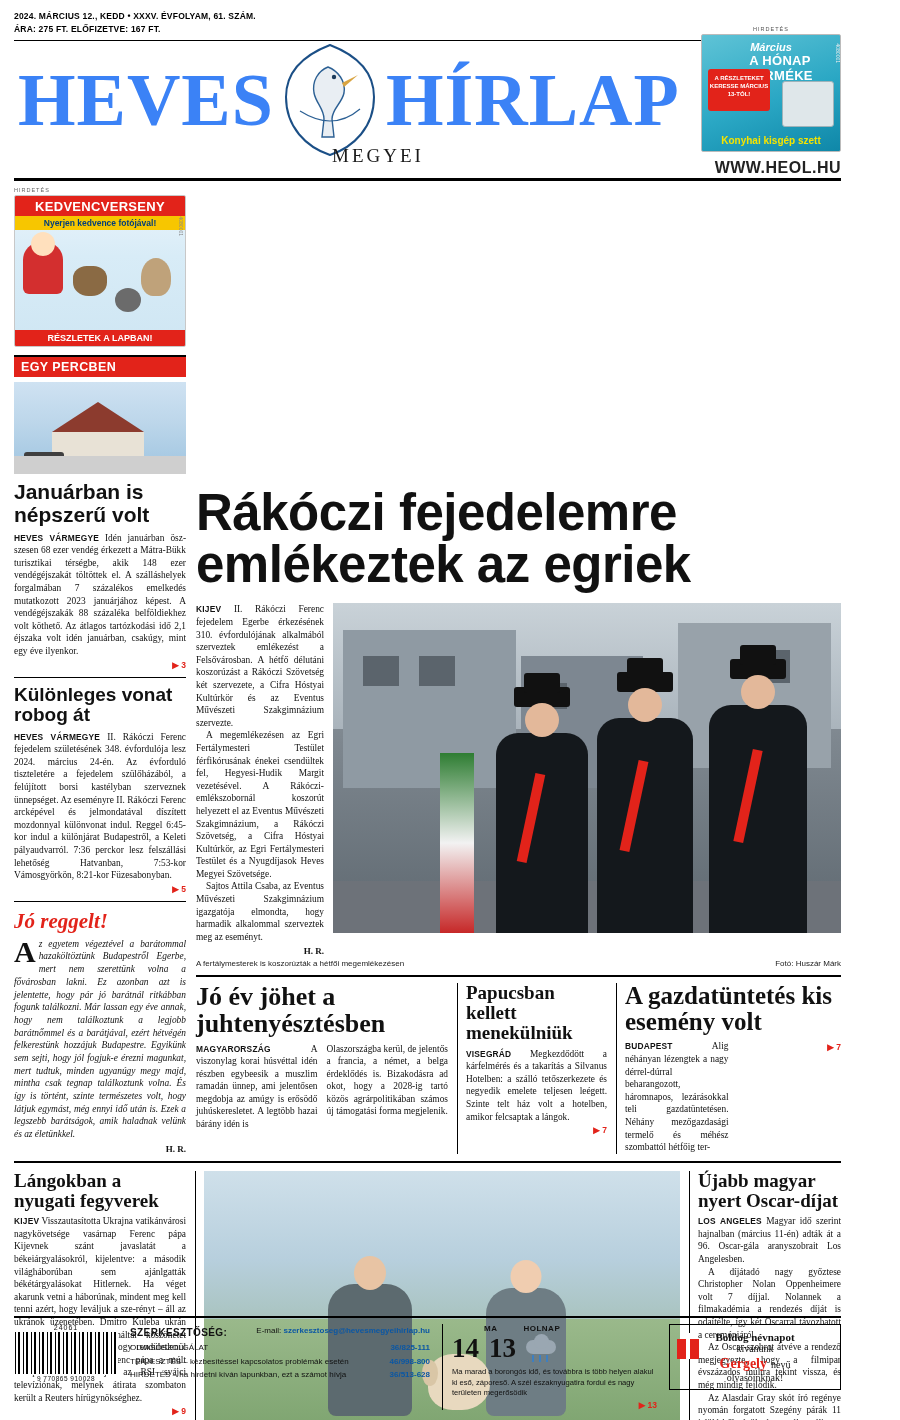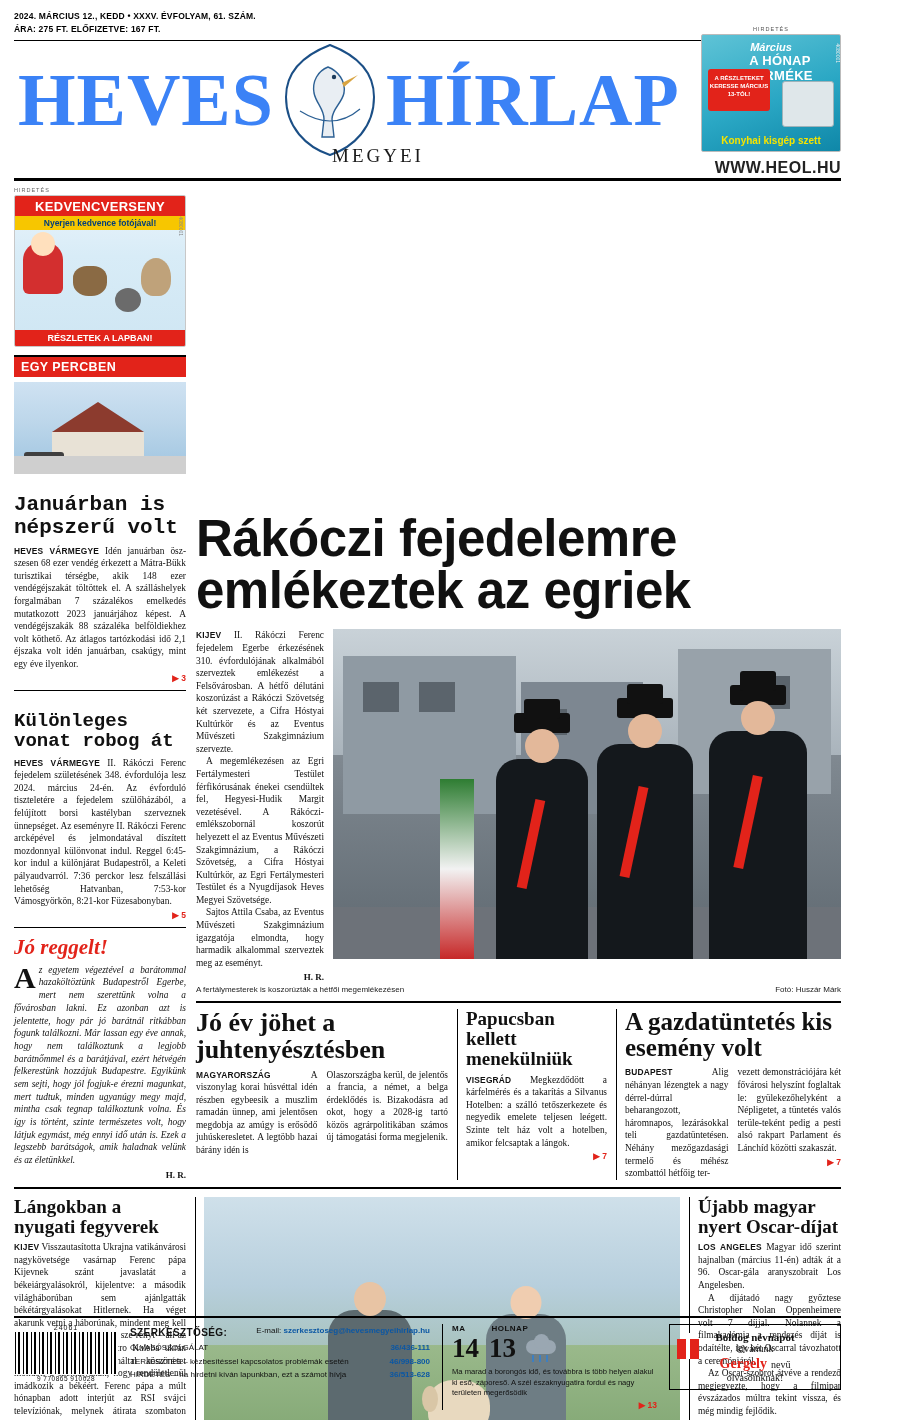--- a/index.html
+++ b/index.html
@@ -69,7 +69,7 @@
   .epb-photo .ground { position:absolute; left:0; right:0; bottom:0; height:18px; background:#cfcfcf; }
   .epb-photo .cannon { position:absolute; left:10px; bottom:12px; width:40px; height:10px; background:#3f3f3f; border-radius:3px; }
 
-  .lead-title { font-family:Liberation Mono, monospace; font-weight:bold; font-size:21px; line-height:1.08; margin:20px 0 5px; }
+  .lead-title { font-family:Liberation Sans, sans-serif; font-weight:bold; font-size:21px; line-height:1.08; margin:7px 0 5px; }
   .lead-title.small { font-size:19px; }
   .body-txt { font-family:"Liberation Serif", serif; font-size:9.4px; line-height:1.34; text-align:justify; }
   .kicker { font-family:"Liberation Sans", sans-serif; font-weight:bold; font-size:8.4px; letter-spacing:.2px; }

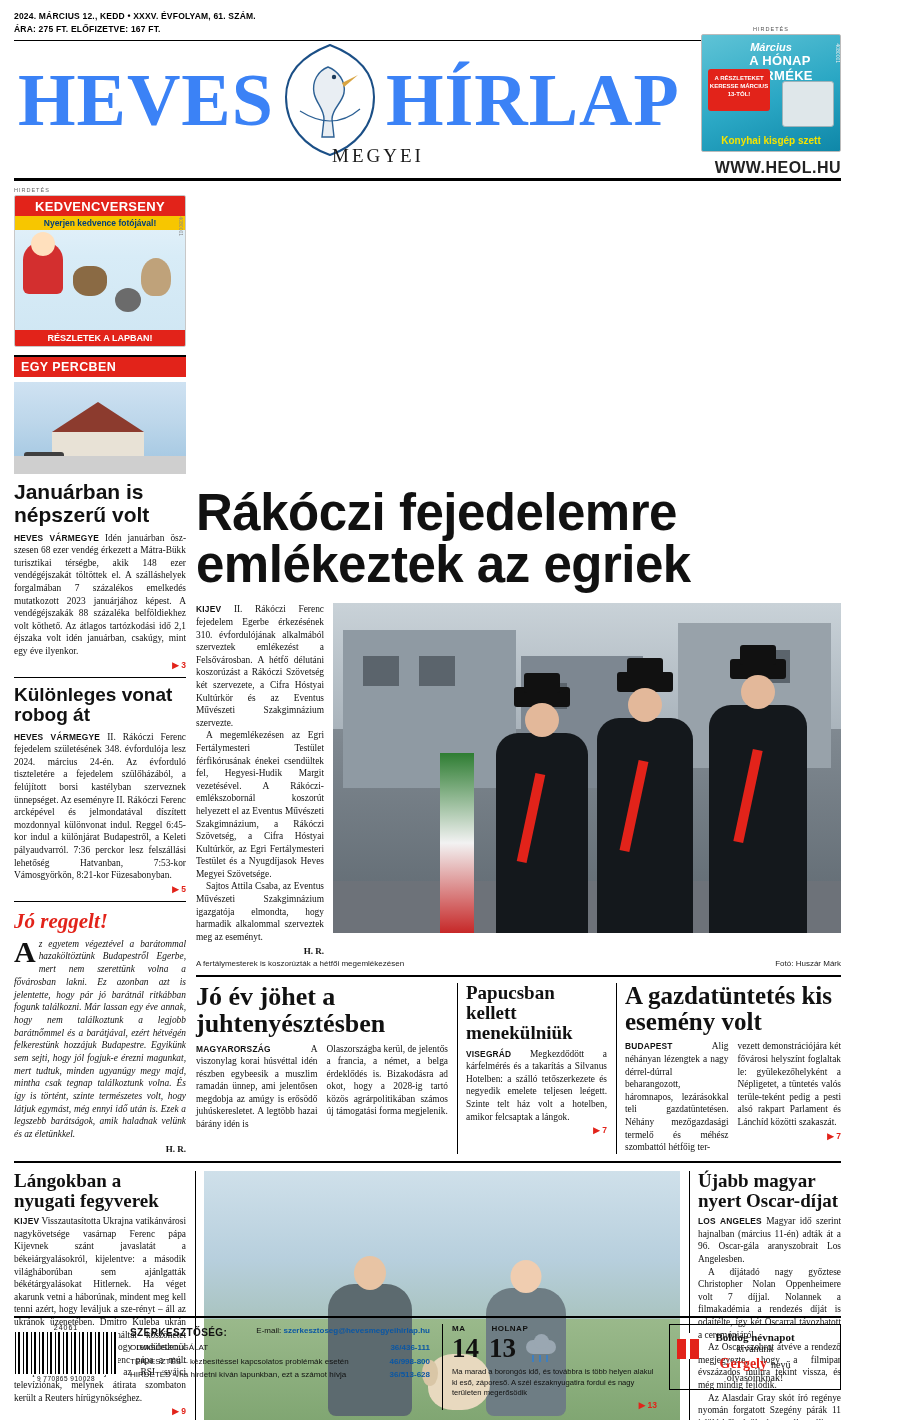--- a/index.html
+++ b/index.html
@@ -326,7 +326,6 @@
               <span class="kicker">BUDAPEST</span><span> Alig néhányan lézengtek a nagy dérrel-dúrral beharangozott, háromnapos, lezárásokkal teli gazdatüntetésen. Néhány mezőgazdasági termelő és méhész szombattól hétfőig ter-</span>
             </div>
             <div class="body-txt" style="flex:1">
-              <span>vezett demonstrációjára két fővárosi helyszínt foglaltak le: gyülekezőhelyként a Népligetet, a tüntetés valós terüle-teként pedig a pesti alsó rakpart Parlament és Lánchíd közötti szakaszát.</span>
               <div class="pagelink">▶ <span>7</span></div>
             </div>
           </div>

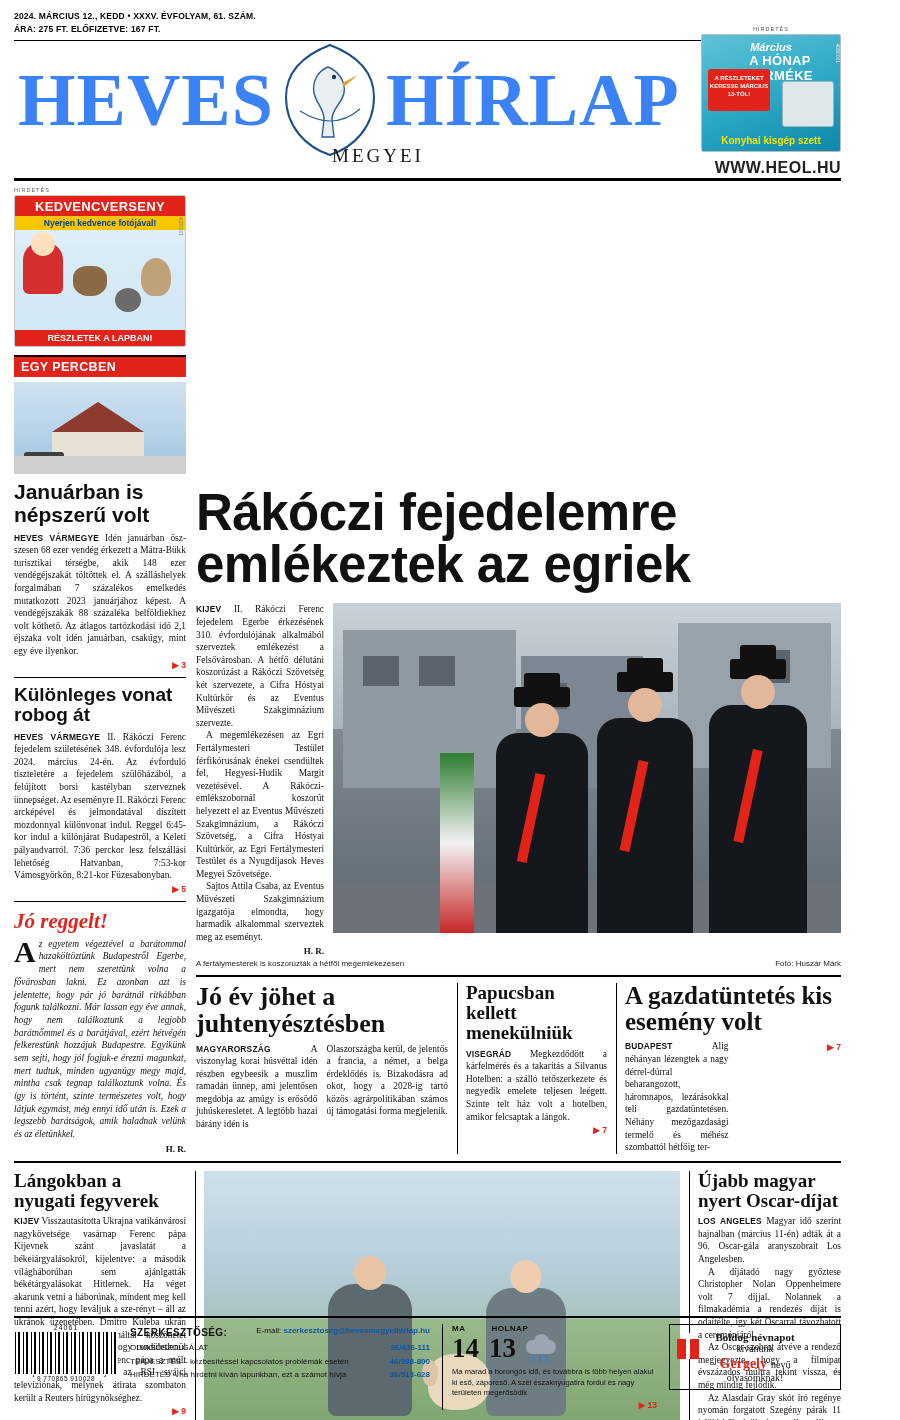--- a/index.html
+++ b/index.html
@@ -137,7 +137,7 @@
   .contact .row { display:flex; justify-content:space-between; gap:8px; }
   .contact .tel { font-weight:bold; color:#0b57a4; }
   .weather { width:215px; border-left:1px solid #000; padding-left:9px; font-family:"Liberation Sans", sans-serif; }
-  .weather-head { display:flex; gap:26px; font-size:8px; font-weight:bold; letter-spacing:.5px; }
+  .weather-head { display:flex; gap:26px; font-size:8px; font-weight:bold; letter-spacing:.5px;margin-left:32px; }
   .weather-temps { display:flex; gap:10px; align-items:center; }
   .temp { font-family:"Liberation Serif", serif; font-weight:bold; font-size:27px; }
   .wicon { width:34px; height:26px; position:relative; }

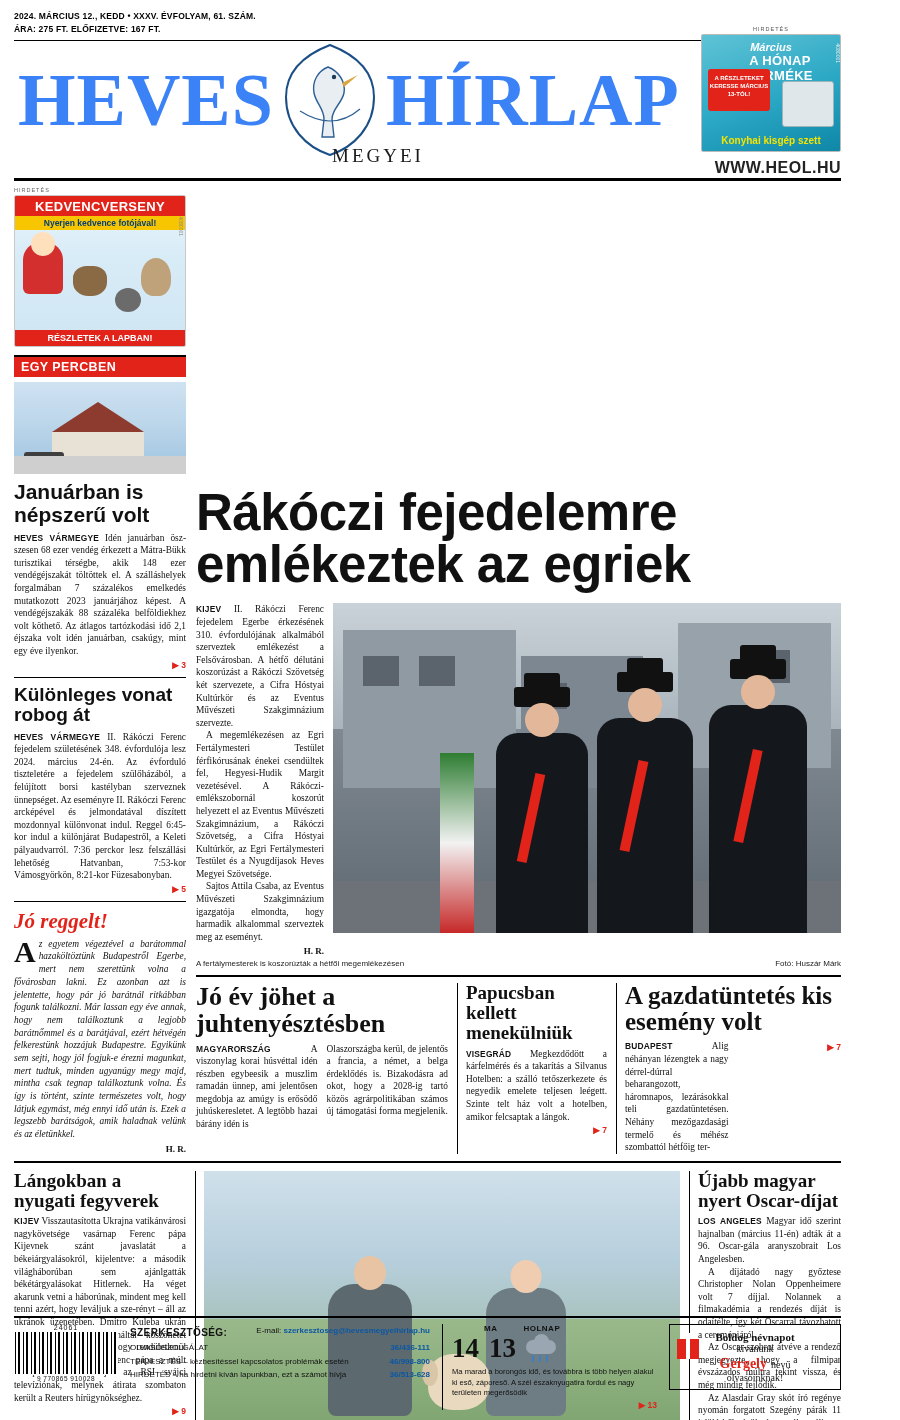--- a/index.html
+++ b/index.html
@@ -395,7 +395,7 @@
       </div>
       <div class="row">
         <span>OLVASÓSZOLGÁLAT</span>
-        <span class="tel">36/436-111</span>
+        <span class="tel">36/825-111</span>
       </div>
       <div class="row">
         <span>TERJESZTÉS – kézbesítéssel kapcsolatos problémák esetén</span>

